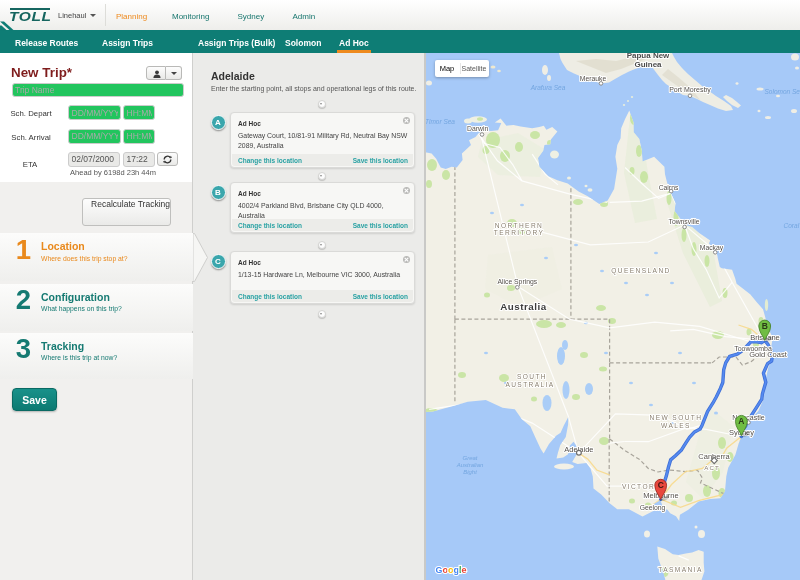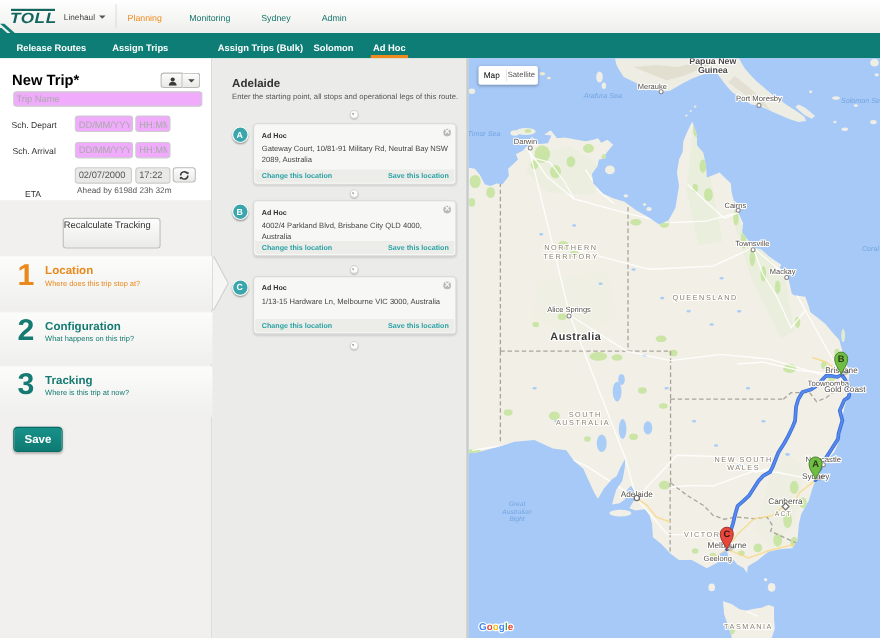--- a/index.html
+++ b/index.html
@@ -294,7 +294,7 @@
 <div class="abs" style="left:434.5px;top:60px;width:25px;height:17px;font-size:7.5px;color:#000;text-align:center;line-height:17px;font-weight:500">Map</div>
 <div class="abs" style="left:459.5px;top:63px;width:1px;height:11px;background:#e6e6e6"></div>
 <div class="abs" style="left:460px;top:60px;width:28px;height:17px;font-size:7px;color:#565656;text-align:center;line-height:17px">Satellite</div>
-<div class="abs" style="left:11px;top:64.5px;font-size:13.4px;font-weight:bold;color:#000000">New Trip*</div>
+<div class="abs" style="left:11px;top:64.5px;font-size:13.4px;font-weight:bold;color:#7f1d1d">New Trip*</div>
 <div class="abs" style="left:146px;top:66px;width:20px;height:13.5px;background:linear-gradient(#fdfdfd,#e9e9e7);border:1px solid #b9b9b7;border-radius:3px 0 0 3px">
     <svg style="position:absolute;left:5.5px;top:2.5px" width="8" height="8" viewBox="0 0 8 8">
       <circle cx="4" cy="2.3" r="1.9" fill="#3a3a3a"></circle>

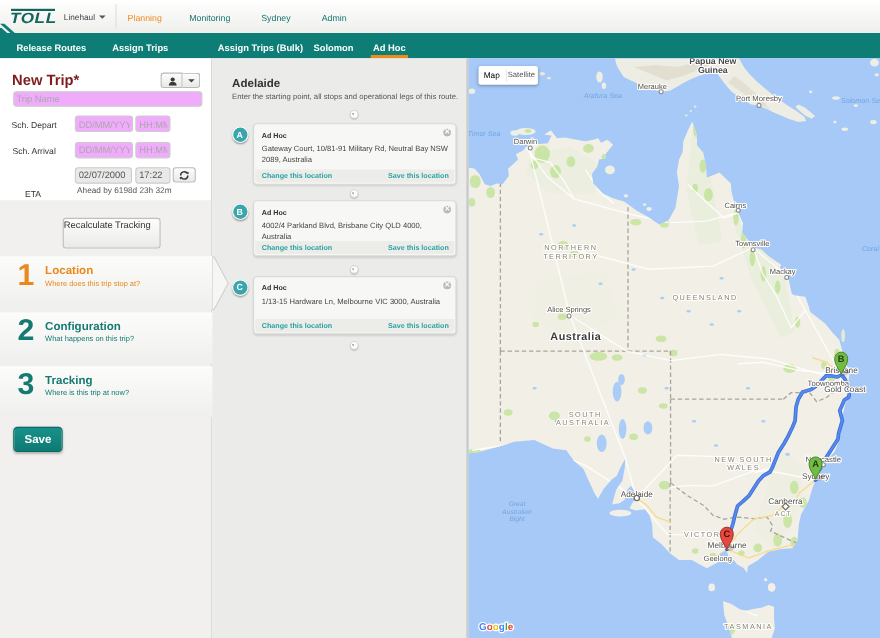--- a/index.html
+++ b/index.html
@@ -11,7 +11,7 @@
 #mapbox{left:426px;top:53px;width:374px;height:527px;overflow:hidden;background:#a6c9f8}
 .hmenu{font-weight:normal;font-size:8px;color:#16756d;top:11.5px}
 .nmenu{font-weight:bold;font-size:8.5px;color:#fff;top:37.5px}
-input.tb{position:absolute;border:1px solid #ccc;border-radius:3px;font-size:8.5px;color:#333;font-family:"Liberation Sans",sans-serif;padding:0 2.5px;background:#f0abfc}
+input.tb{position:absolute;border:1px solid #ccc;border-radius:3px;font-size:8.5px;color:#333;font-family:"Liberation Sans",sans-serif;padding:0 2.5px;background:#22c55e}
 input.tb::placeholder{color:#a9a9a9}
 .lbl{position:absolute;font-size:7.8px;color:#333;text-align:center}
 .step{position:absolute;left:0;width:193px;background:linear-gradient(#fcfcfb,#efefed)}

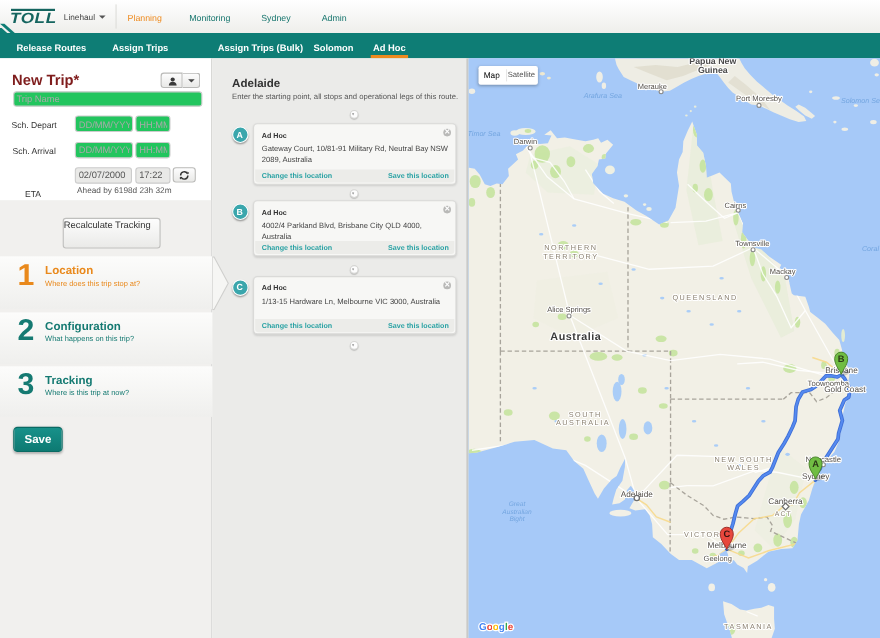--- a/index.html
+++ b/index.html
@@ -311,7 +311,7 @@
 <div class="lbl" style="left:0px;top:132.5px;width:62px">Sch. Arrival</div>
 <input class="tb" style="left: 68px; top: 128.5px; width: 53px; height: 15px;" placeholder="DD/MM/YYYY">
 <input class="tb" style="left: 123px; top: 128.5px; width: 32px; height: 15px;" placeholder="HH:MM">
-<div class="lbl" style="left:0px;top:172px;width:60px">ETA</div>
+<div class="lbl" style="left:0px;top:160px;width:60px">ETA</div>
 <input class="tb" style="left: 68px; top: 151.5px; width: 51.5px; height: 15px; background: rgb(233, 233, 231); color: rgb(85, 85, 85);" value="02/07/2000" readonly="">
 <input class="tb" style="left: 123px; top: 151.5px; width: 32px; height: 15px; background: rgb(233, 233, 231); color: rgb(85, 85, 85);" value="17:22" readonly="">
 <div class="abs" style="left:157px;top:152px;width:21px;height:13.5px;background:linear-gradient(#fdfdfd,#e9e9e7);border:1px solid #b9b9b7;border-radius:3px">

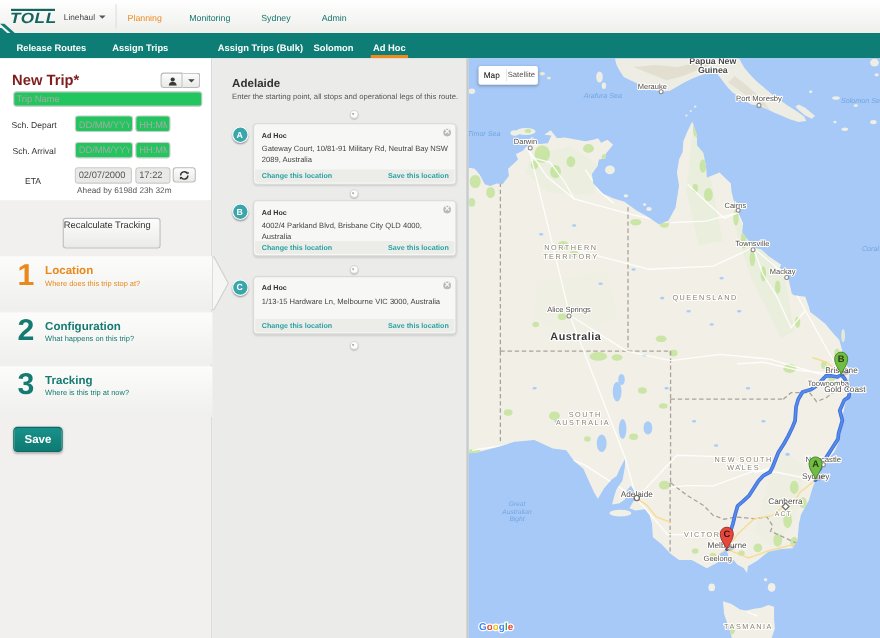--- a/index.html
+++ b/index.html
@@ -322,7 +322,7 @@
       <polygon points="1.6,8.2 1.6,5.4 0,6.8" fill="#333"></polygon>
     </svg>
   </div>
-<div class="abs" style="left:68px;top:168px;width:90px;text-align:center;font-size:7.5px;color:#555">Ahead by 6198d 23h 32m</div>
+<div class="abs" style="left:68px;top:168px;width:90px;text-align:center;font-size:7.5px;color:#555">Ahead by 6198d 23h 44m</div>
 <div class="abs" style="left:57px;top:197.5px;width:89px;height:28px;background:linear-gradient(#fdfdfd,#eaeae8);border:1px solid #bfbfbd;border-radius:3px;text-align:left;font-size:8.5px;color:#333;line-height:11.5px">Recalculate Tracking</div>
 <div class="step" style="top:233px;height:48px">
     <div class="stepnum" style="color:#e9891c">1</div>

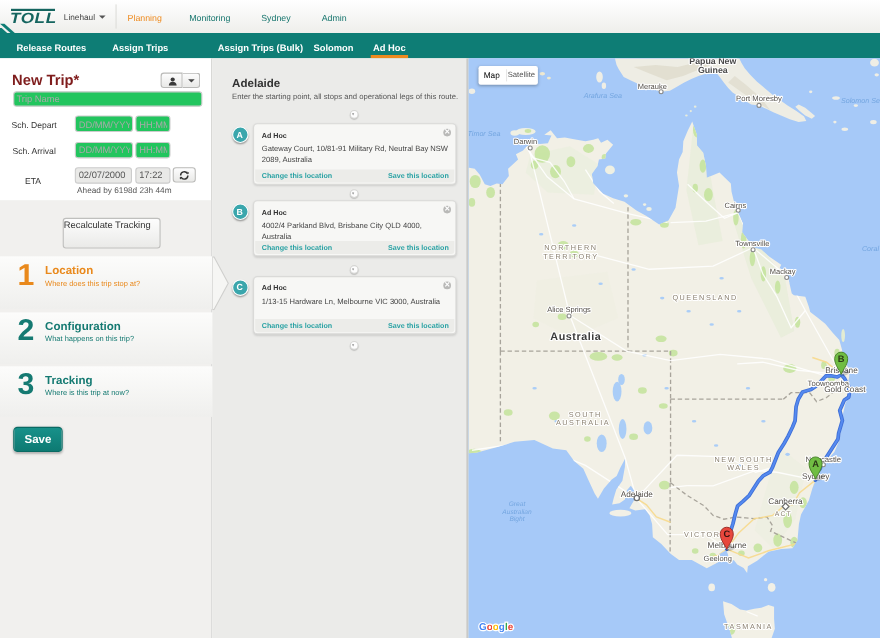--- a/index.html
+++ b/index.html
@@ -323,7 +323,7 @@
     </svg>
   </div>
 <div class="abs" style="left:68px;top:168px;width:90px;text-align:center;font-size:7.5px;color:#555">Ahead by 6198d 23h 44m</div>
-<div class="abs" style="left:57px;top:197.5px;width:89px;height:28px;background:linear-gradient(#fdfdfd,#eaeae8);border:1px solid #bfbfbd;border-radius:3px;text-align:left;font-size:8.5px;color:#333;line-height:11.5px">Recalculate Tracking</div>
+<div class="abs" style="left:82px;top:197.5px;width:89px;height:28px;background:linear-gradient(#fdfdfd,#eaeae8);border:1px solid #bfbfbd;border-radius:3px;text-align:right;font-size:8.5px;color:#333;line-height:11.5px">Recalculate Tracking</div>
 <div class="step" style="top:233px;height:48px">
     <div class="stepnum" style="color:#e9891c">1</div>
     <div class="steptitle" style="color:#e9891c">Location</div>

